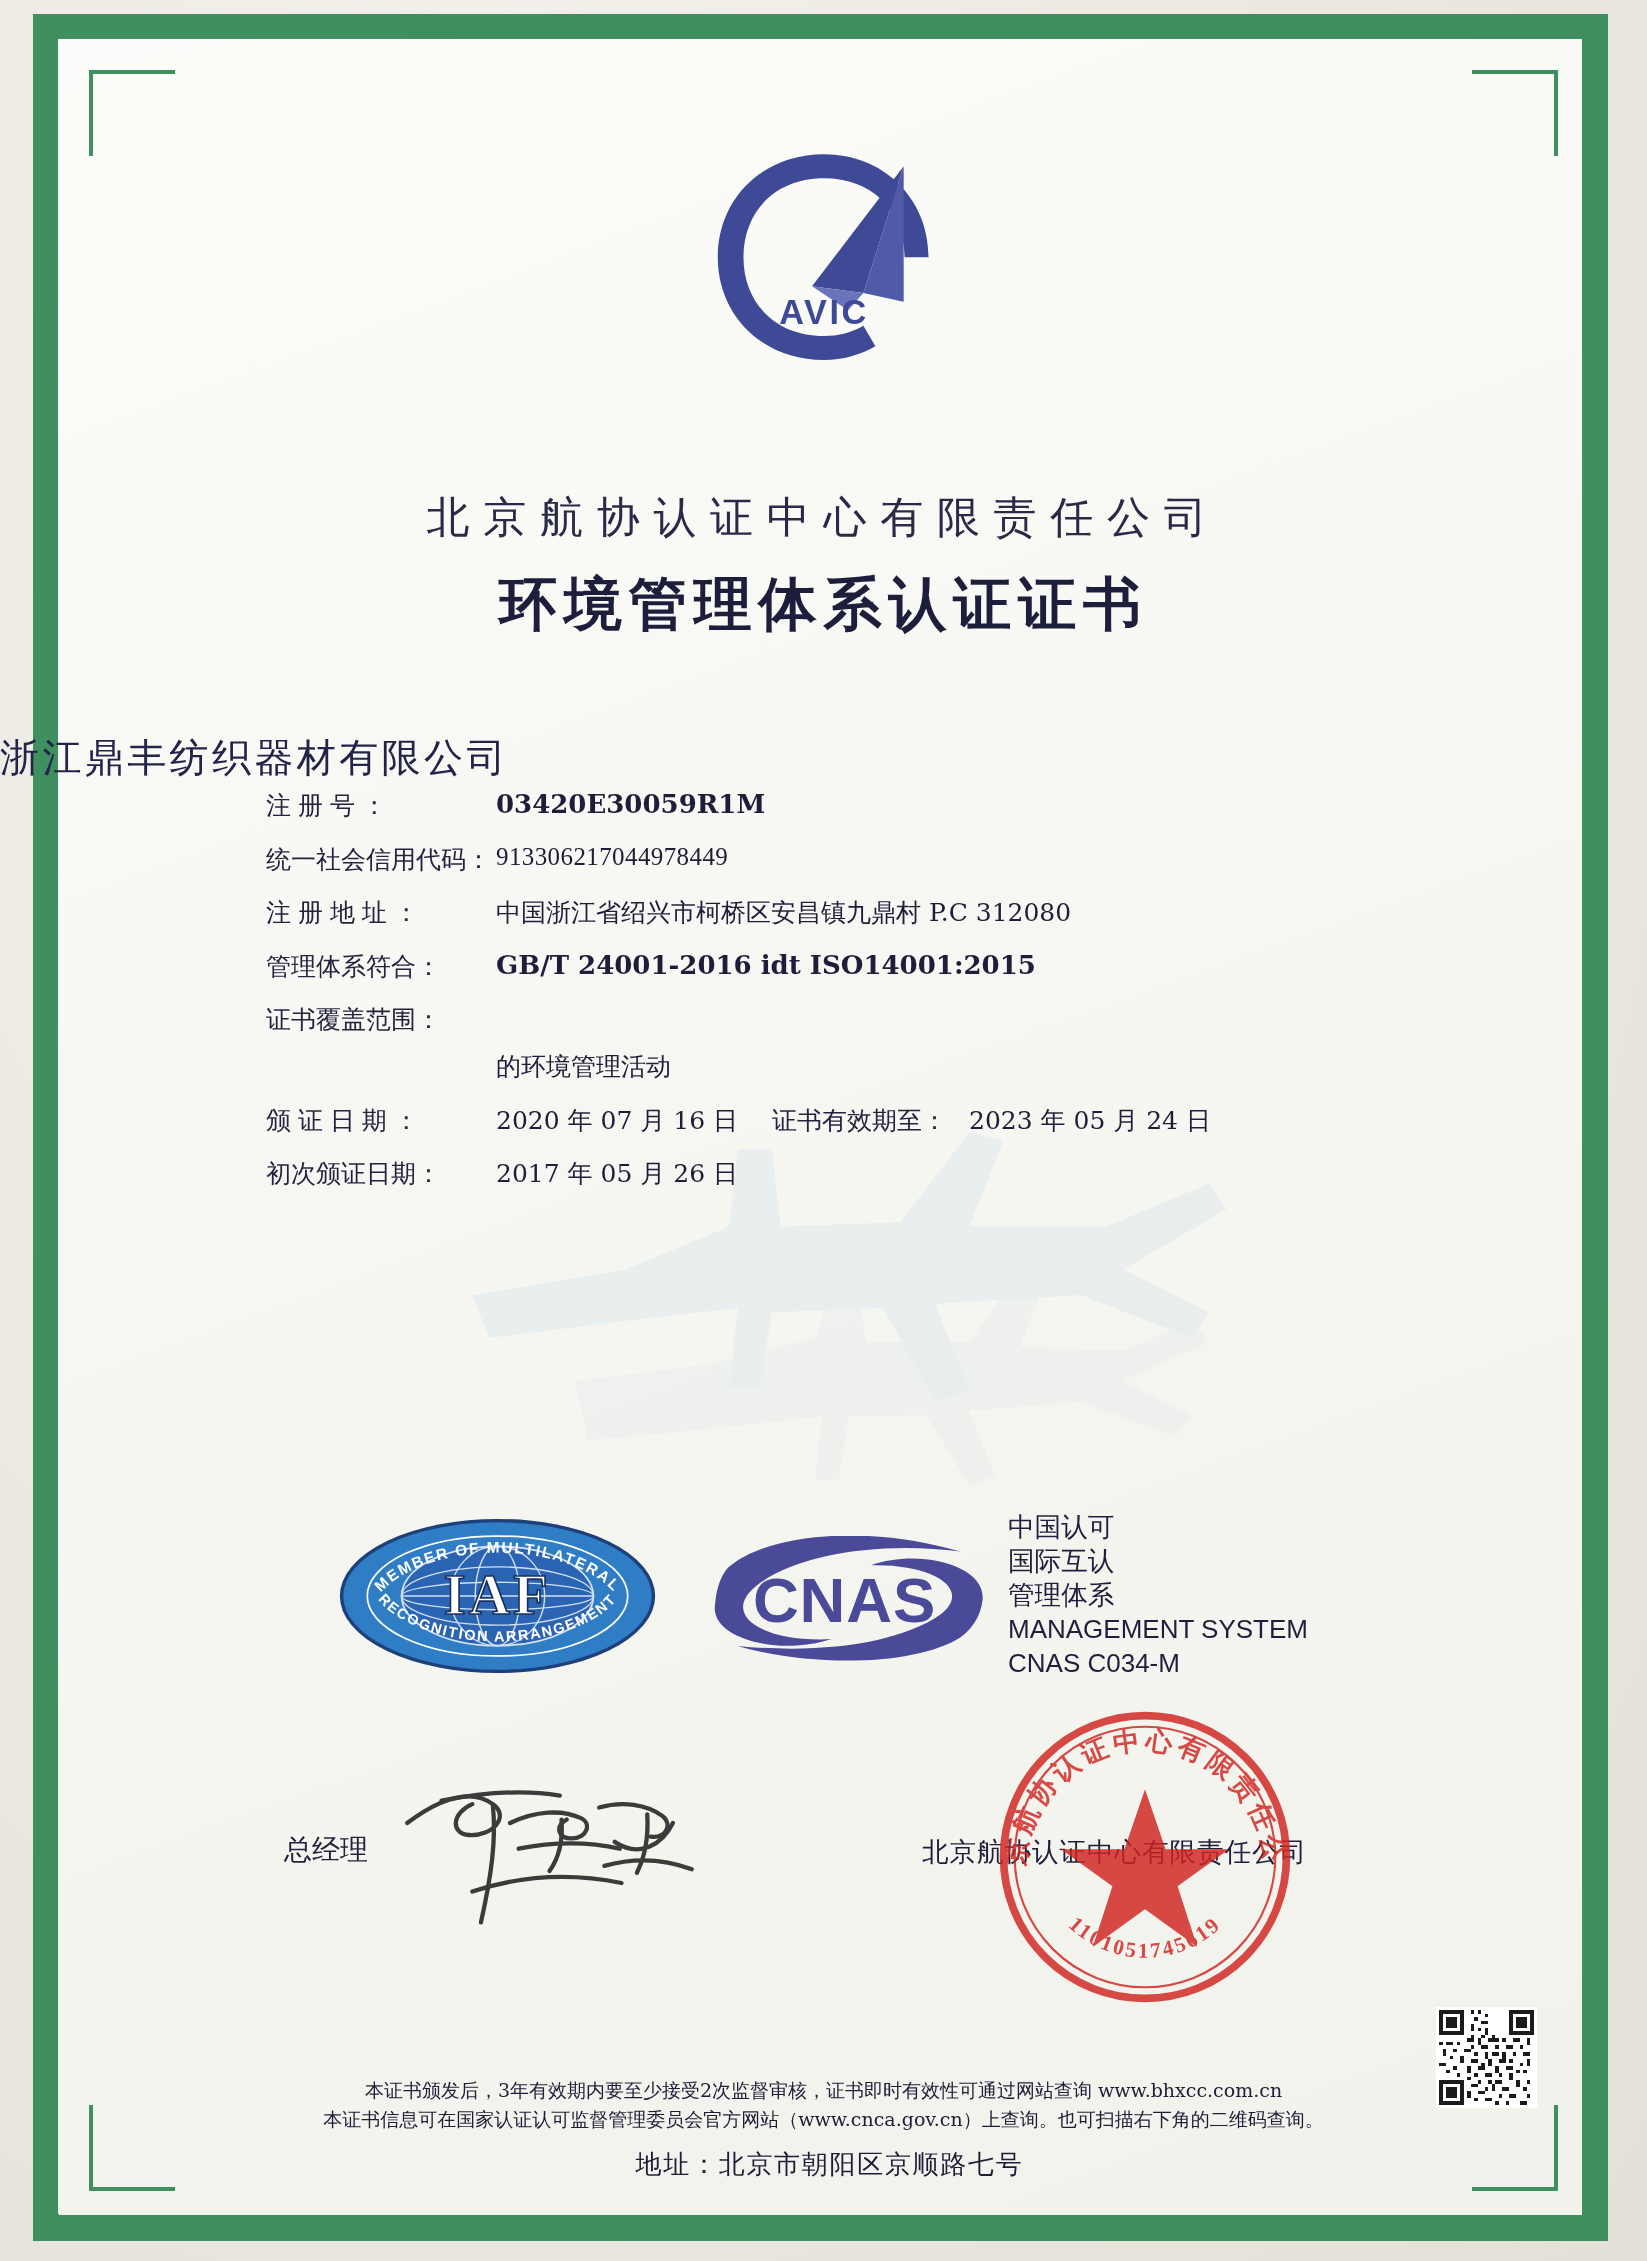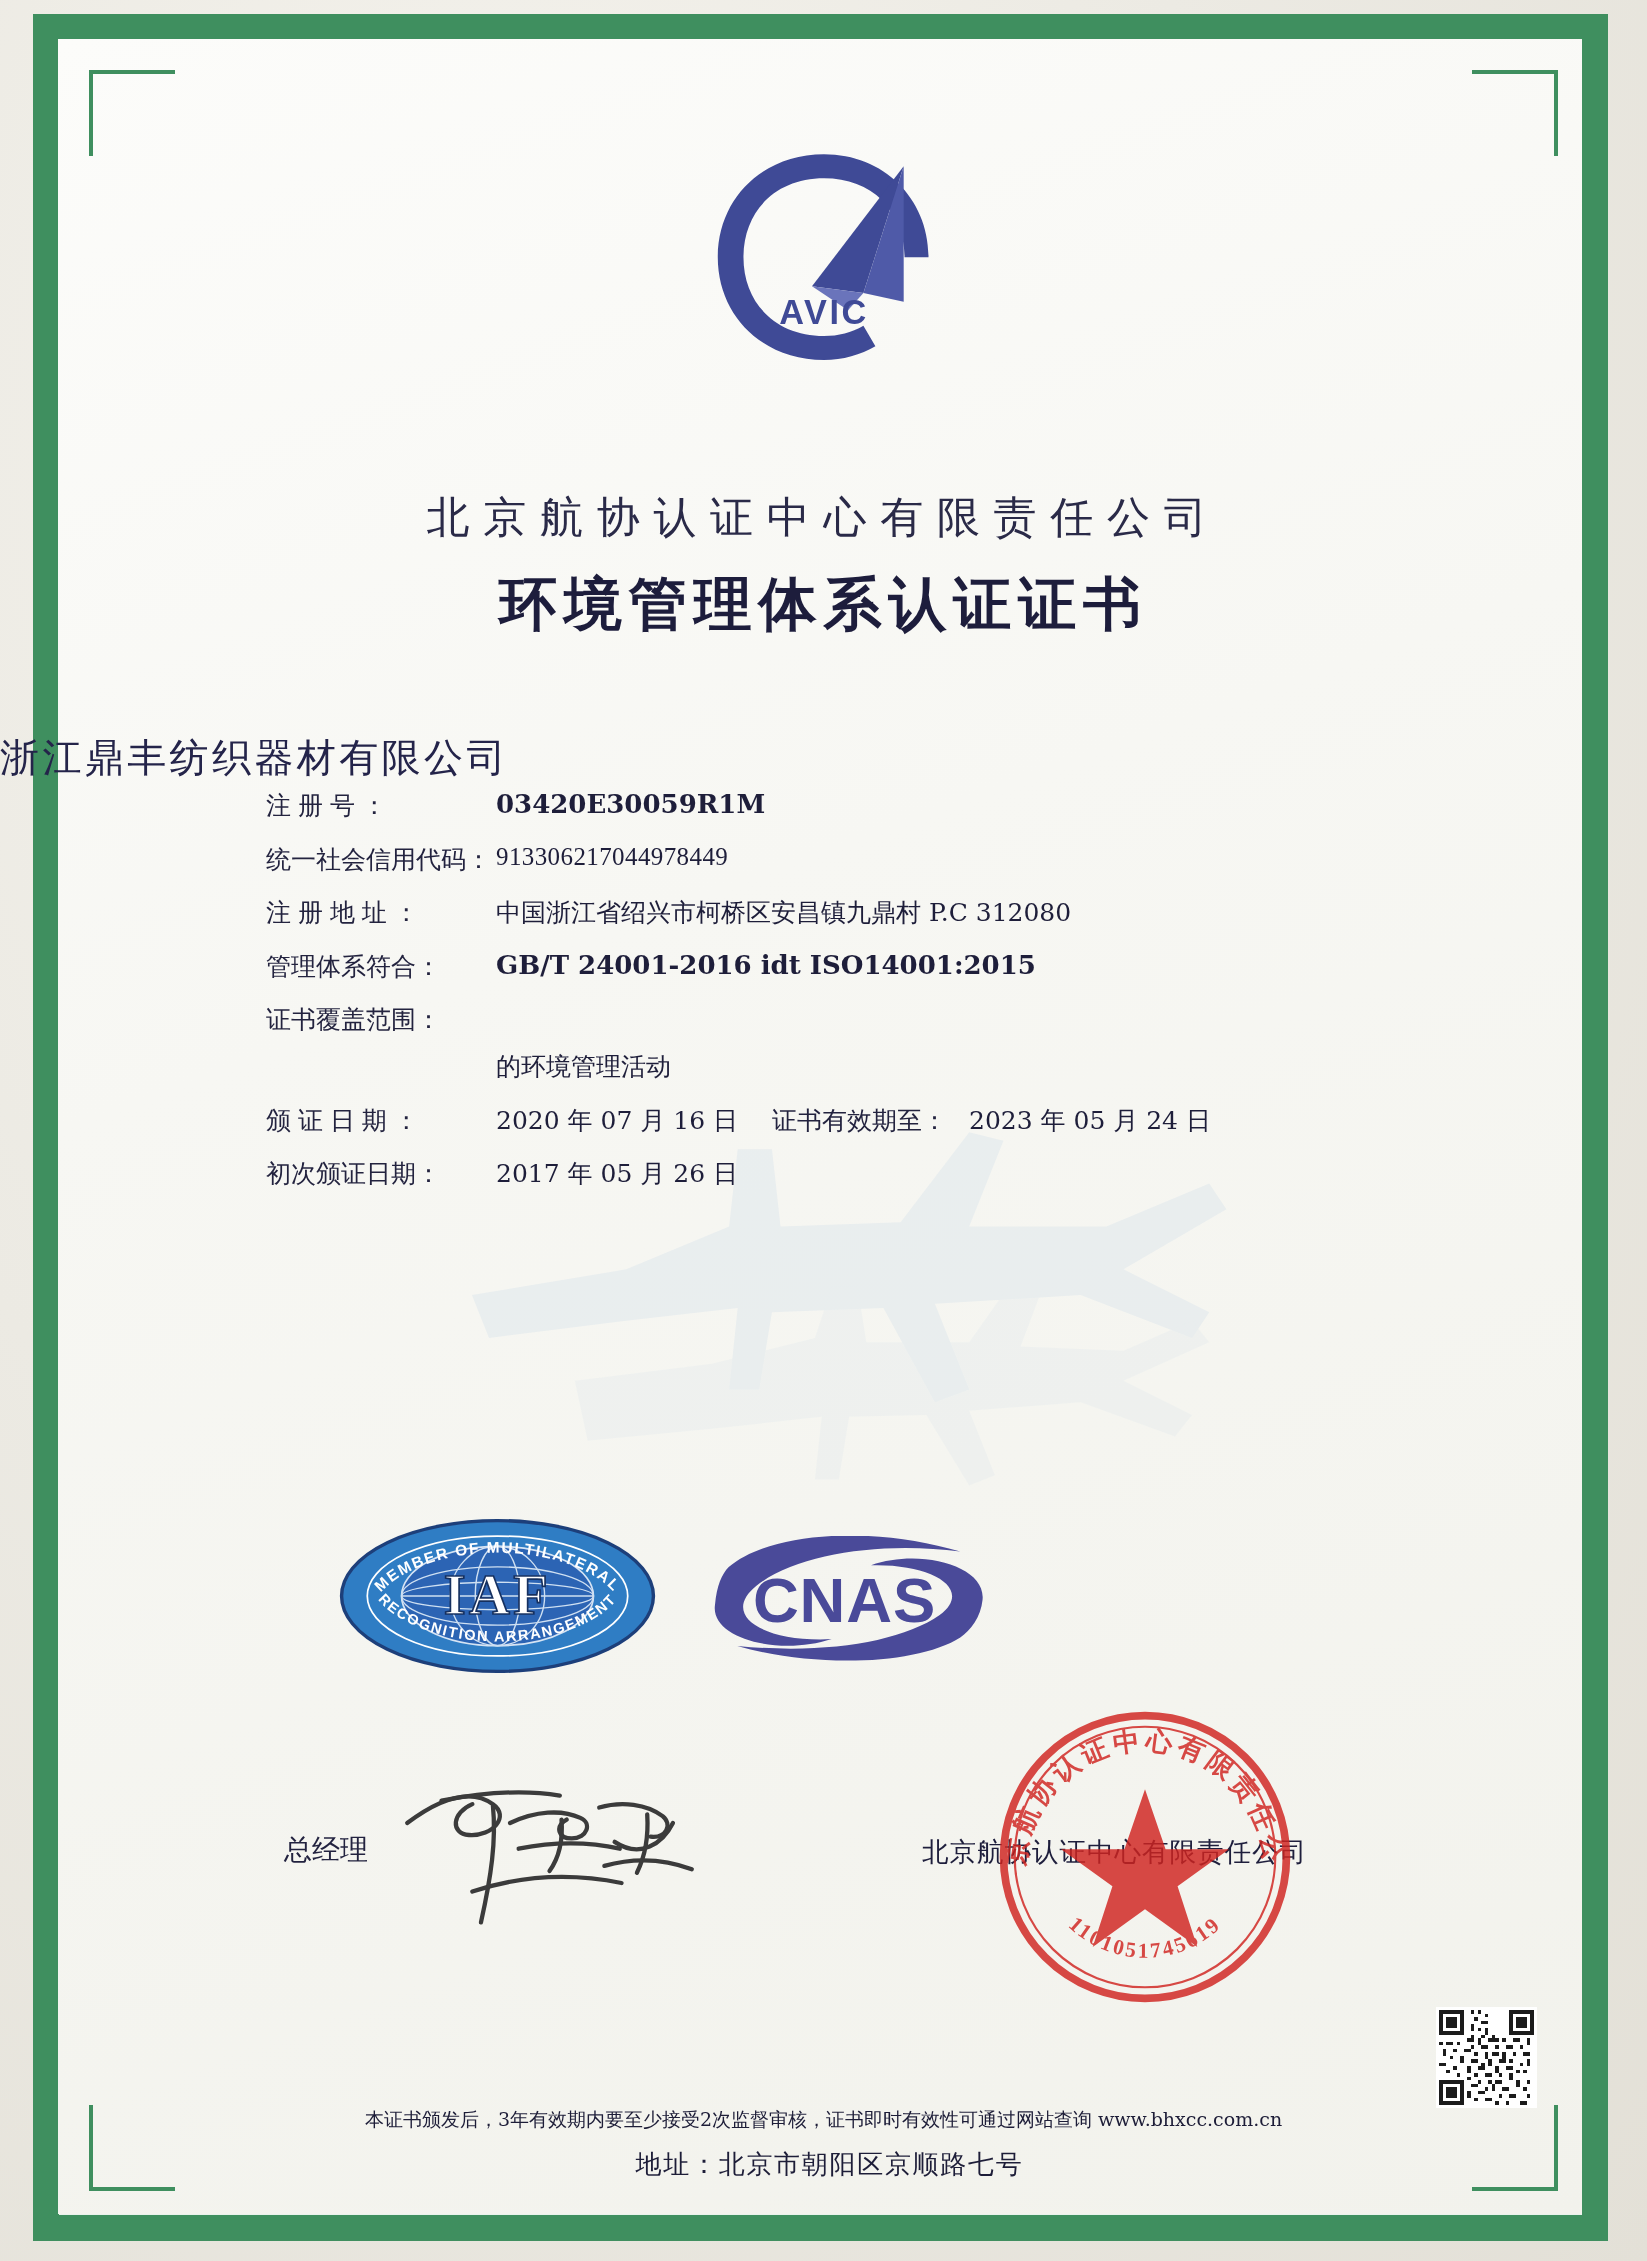--- a/index.html
+++ b/index.html
@@ -329,6 +329,13 @@
     <text x="165" y="100" text-anchor="middle" font-family="Liberation Sans, sans-serif" font-size="74" font-weight="bold" fill="#4a4a99" letter-spacing="1">CNAS</text>
   </svg>
 
+  <div class="cnas-text">
+    <div>中国认可</div>
+    <div>国际互认</div>
+    <div>管理体系</div>
+    <div class="en">MANAGEMENT SYSTEM</div>
+    <div class="en">CNAS C034-M</div>
+  </div>
 
   <div class="gm-label">总经理</div>
 

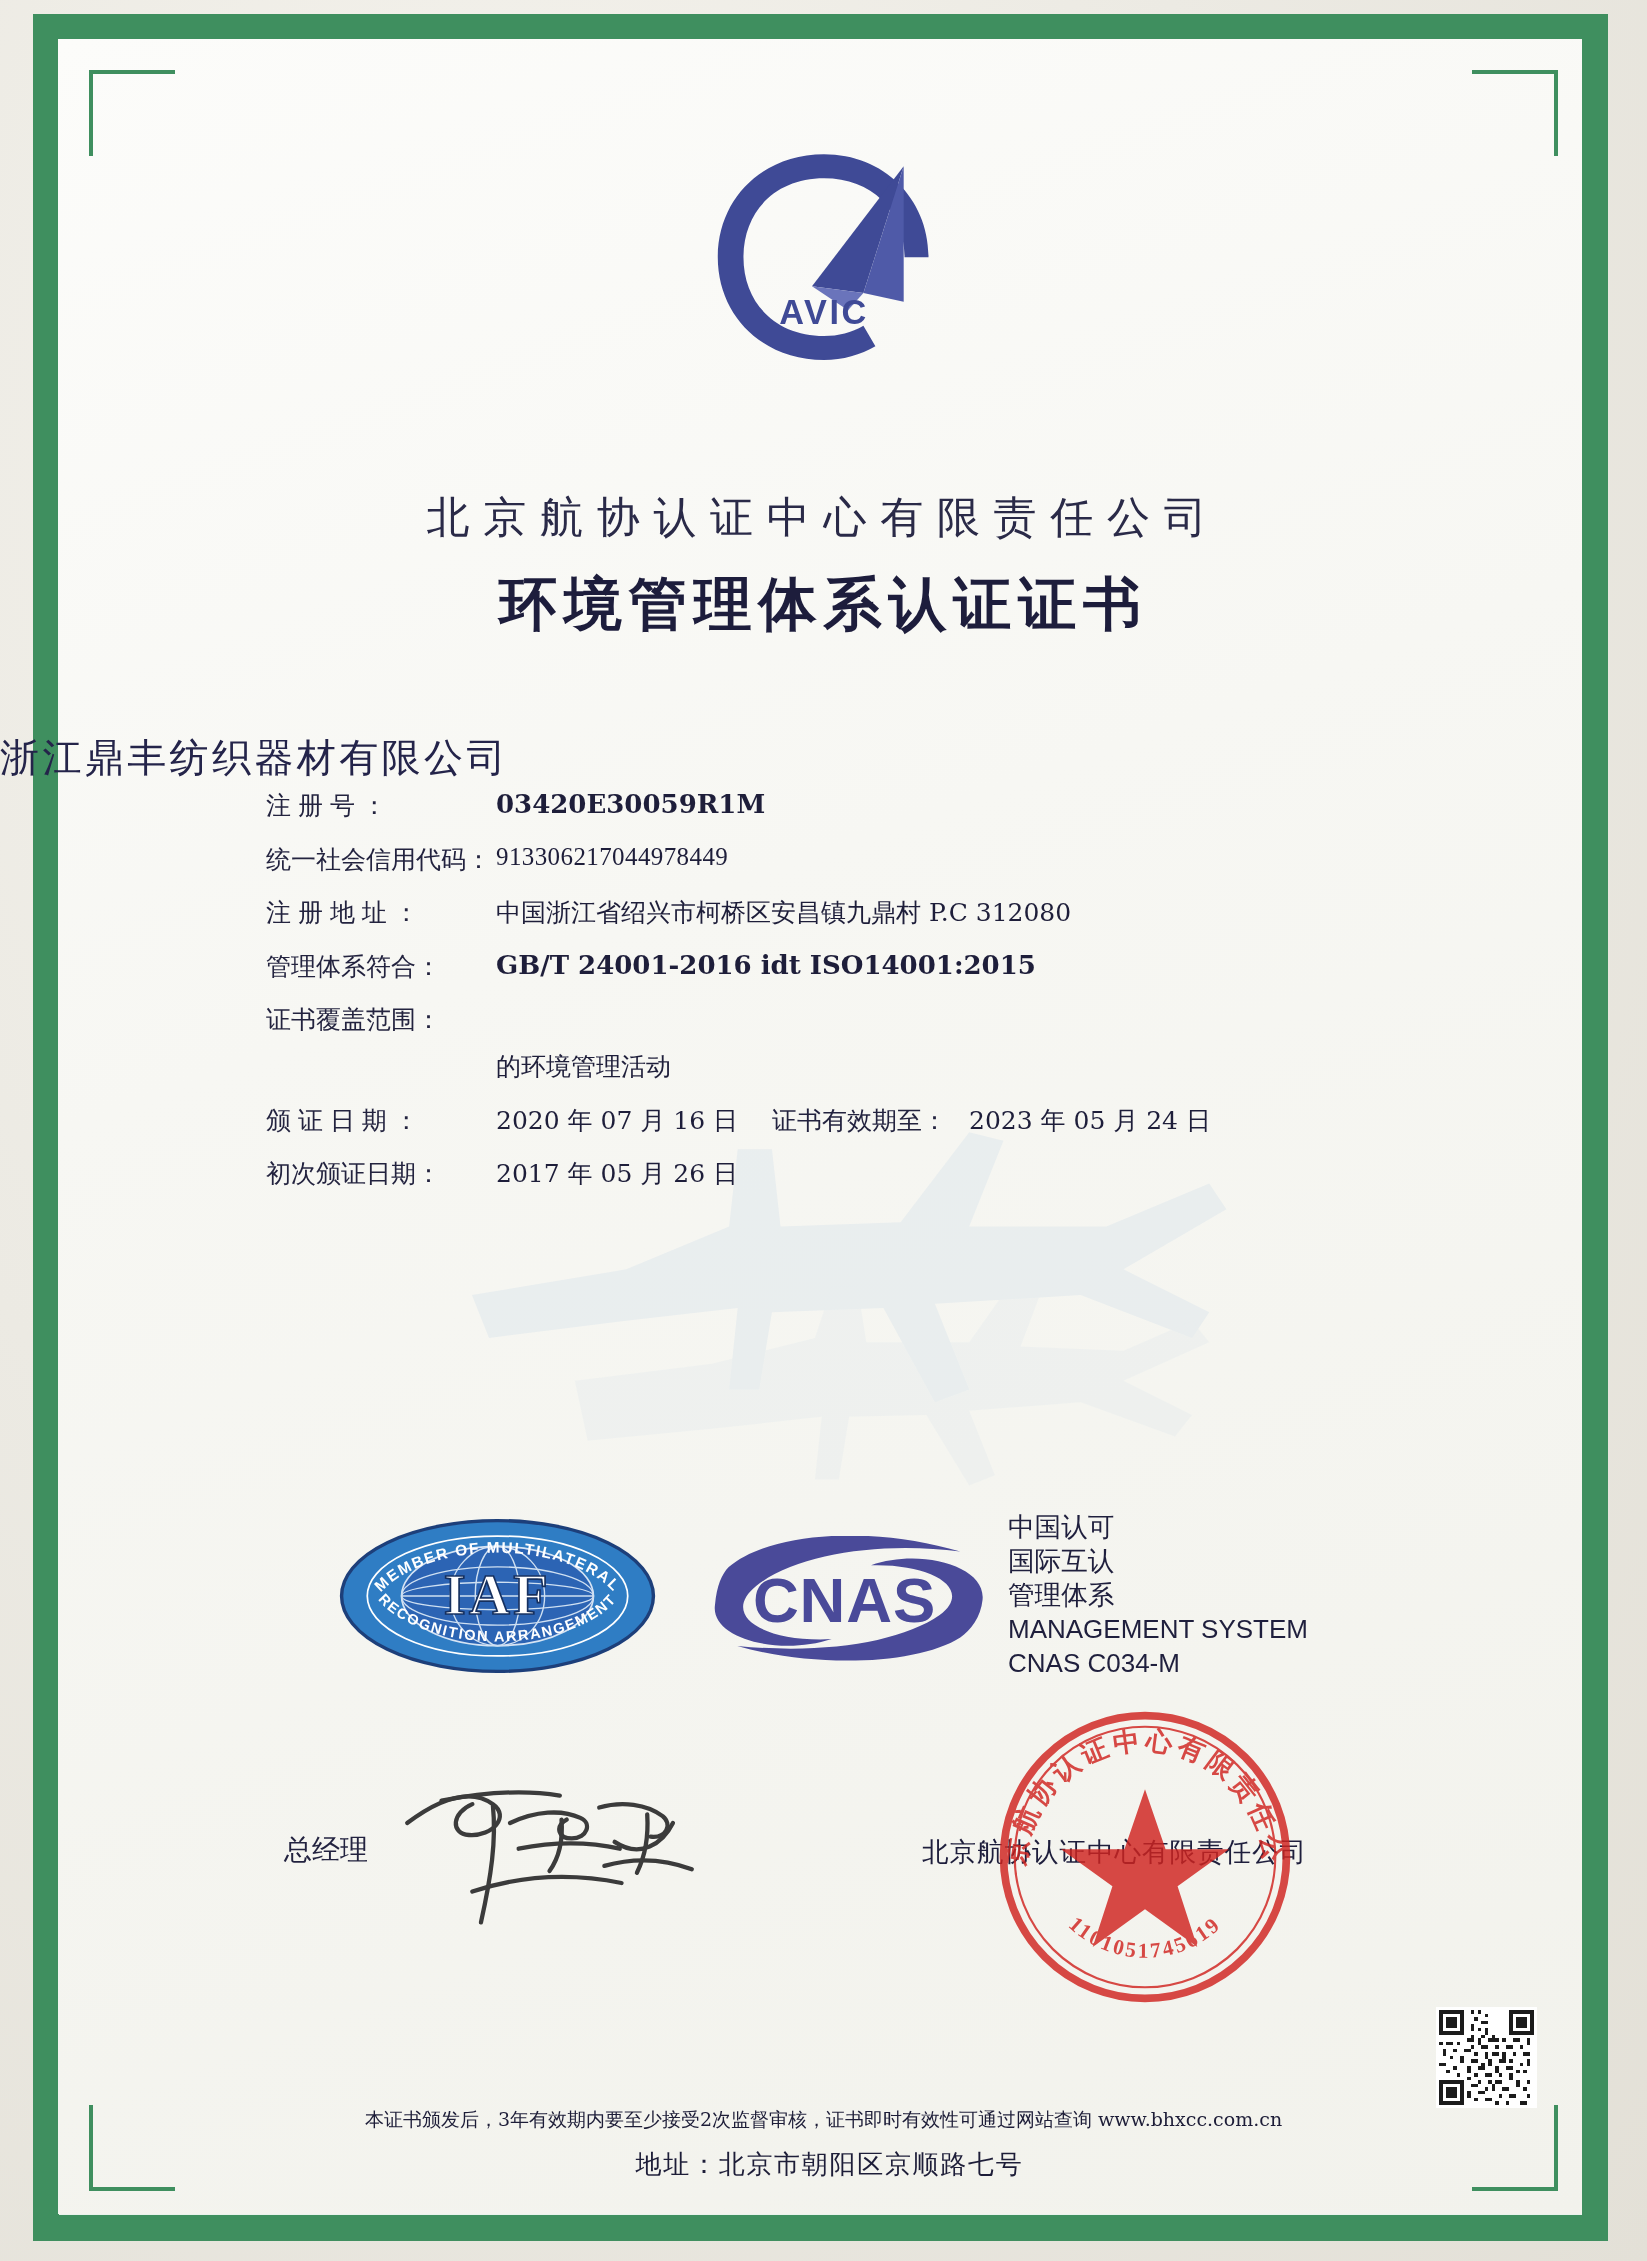--- a/index.html
+++ b/index.html
@@ -468,6 +468,7 @@
 
   <div class="footnotes">
     <div>本证书颁发后，3年有效期内要至少接受2次监督审核，证书即时有效性可通过网站查询 www.bhxcc.com.cn</div>
+    <div>本证书信息可在国家认证认可监督管理委员会官方网站（www.cnca.gov.cn）上查询。也可扫描右下角的二维码查询。</div>
   </div>
 
   <div class="address">地址：北京市朝阳区京顺路七号</div>

